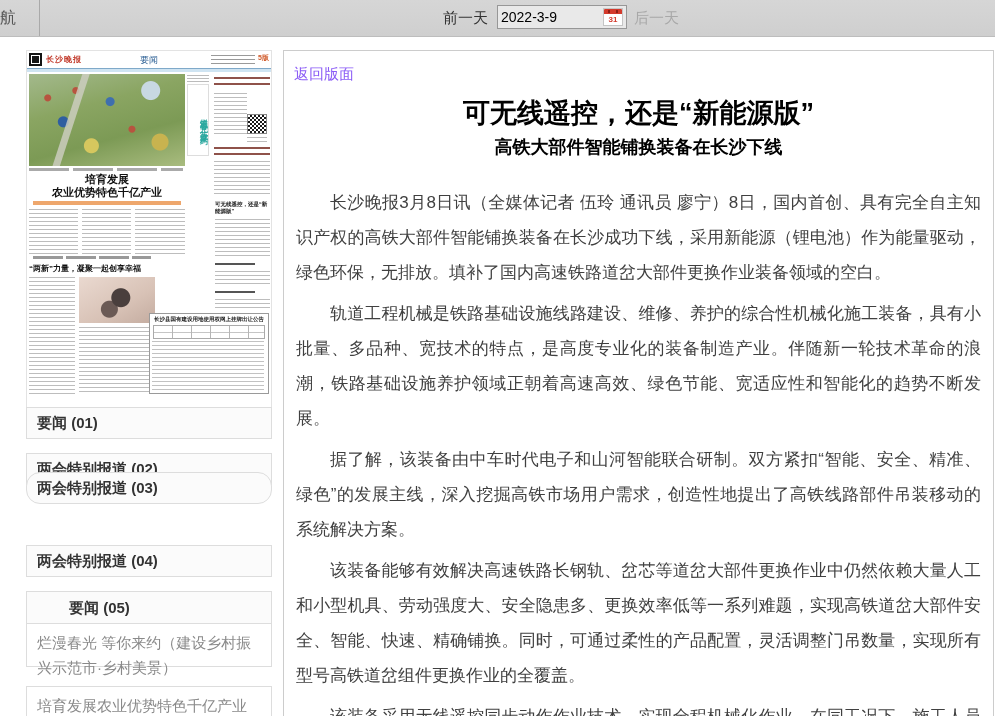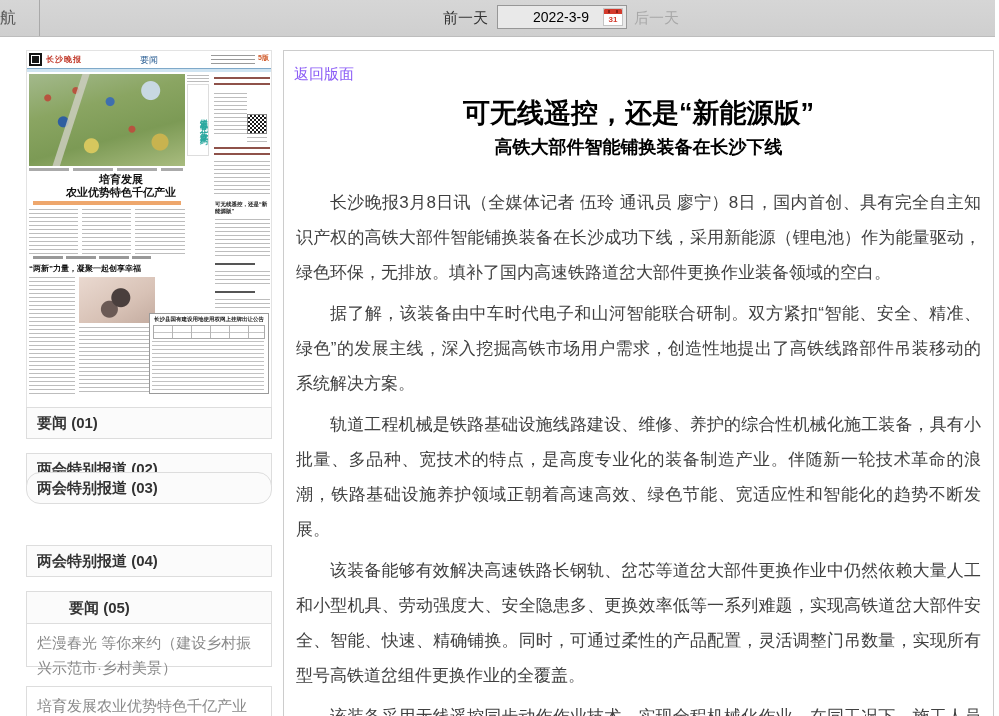--- a/index.html
+++ b/index.html
@@ -25,9 +25,8 @@
   }
   .date-box input{
     position:absolute;left:0;top:0;width:98px;height:22px;border:0;outline:none;
-    background:transparent;font-size:14px;color:#000;padding:0 0 0 14px;
+    background:transparent;font-size:14px;color:#000;padding:0 0 0 3px;
     font-family:"Liberation Sans","DejaVu Sans",sans-serif;
-    text-align:center;
   }
   .cal-icon{
     position:absolute;right:3px;top:2px;width:20px;height:18px;background:#fff;

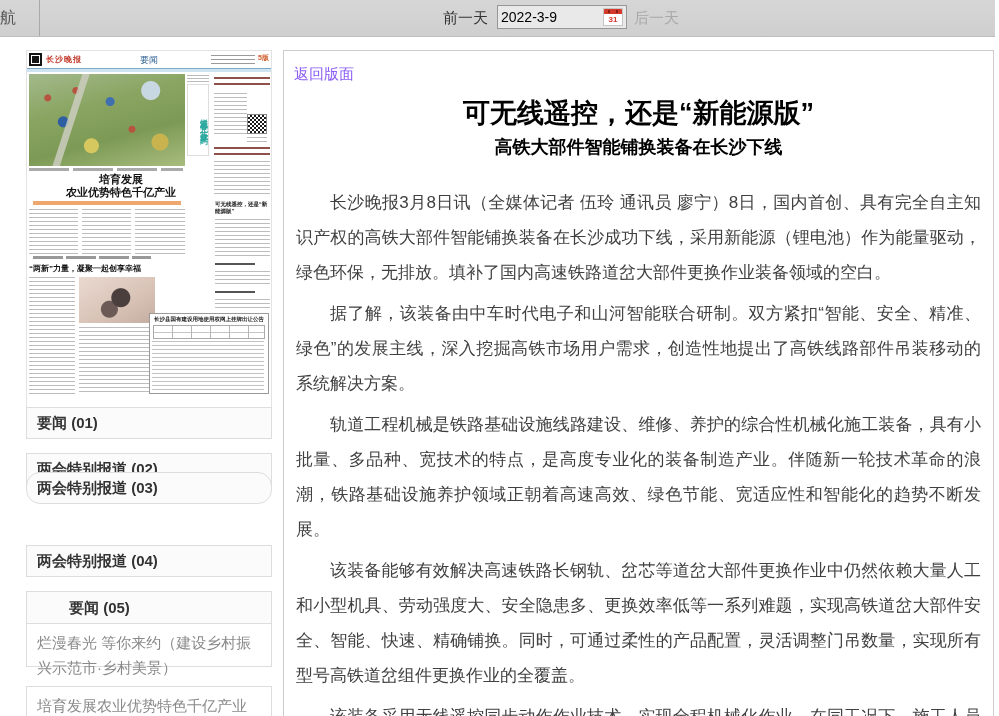--- a/index.html
+++ b/index.html
@@ -73,7 +73,7 @@
     background:repeating-conic-gradient(#1a1a1a 0% 25%,#fff 0% 50%);background-size:4px 4px;border:1px solid #888;}
   .th-caption{left:2px;top:117px;width:154px;height:3px;
     background:repeating-linear-gradient(to right,#aaa 0 40px,transparent 40px 44px);}
-  .th-head1{left:16px;top:122px;width:156px;text-align:center;font-size:11px;line-height:12px;font-weight:bold;color:#111;}
+  .th-head1{left:2px;top:122px;width:156px;text-align:center;font-size:11px;line-height:12px;font-weight:bold;color:#111;}
   .th-orange{left:6px;top:150px;width:148px;height:4px;background:#e88a3c;opacity:.75;}
   .th-head2{left:2px;top:212px;width:130px;font-size:8px;font-weight:bold;color:#111;white-space:nowrap;overflow:hidden;}
   .th-kicker{left:6px;top:205px;width:118px;height:3px;background:repeating-linear-gradient(to right,#999 0 30px,transparent 30px 33px);}

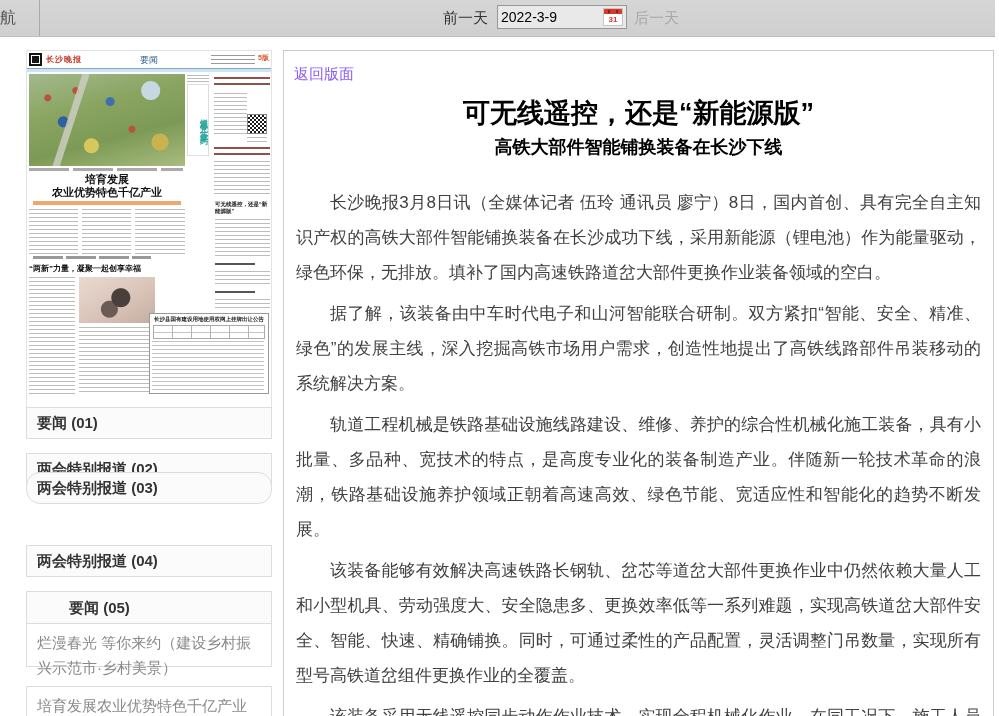--- a/index.html
+++ b/index.html
@@ -195,8 +195,8 @@
   <div class="art-subtitle">高铁大部件智能铺换装备在长沙下线</div>
   <div class="art-body">
     <p>长沙晚报3月8日讯（全媒体记者 伍玲 通讯员 廖宁）8日，国内首创、具有完全自主知识产权的高铁大部件智能铺换装备在长沙成功下线，采用新能源（锂电池）作为能量驱动，绿色环保，无排放。填补了国内高速铁路道岔大部件更换作业装备领域的空白。</p>
+    <p>轨道工程机械是铁路基础设施线路建设、维修、养护的综合性机械化施工装备，具有小批量、多品种、宽技术的特点，是高度专业化的装备制造产业。伴随新一轮技术革命的浪潮，铁路基础设施养护领域正朝着高速高效、绿色节能、宽适应性和智能化的趋势不断发展。</p>
     <p>据了解，该装备由中车时代电子和山河智能联合研制。双方紧扣“智能、安全、精准、绿色”的发展主线，深入挖掘高铁市场用户需求，创造性地提出了高铁线路部件吊装移动的系统解决方案。</p>
-    <p>轨道工程机械是铁路基础设施线路建设、维修、养护的综合性机械化施工装备，具有小批量、多品种、宽技术的特点，是高度专业化的装备制造产业。伴随新一轮技术革命的浪潮，铁路基础设施养护领域正朝着高速高效、绿色节能、宽适应性和智能化的趋势不断发展。</p>
     <p>该装备能够有效解决高速铁路长钢轨、岔芯等道岔大部件更换作业中仍然依赖大量人工和小型机具、劳动强度大、安全隐患多、更换效率低等一系列难题，实现高铁道岔大部件安全、智能、快速、精确铺换。同时，可通过柔性的产品配置，灵活调整门吊数量，实现所有型号高铁道岔组件更换作业的全覆盖。</p>
     <p>该装备采用无线遥控同步动作作业技术，实现全程机械化作业，在同工况下，施工人员较行业内现有设备减少三分之一，施工时间缩短20%以上。</p>
   </div>

